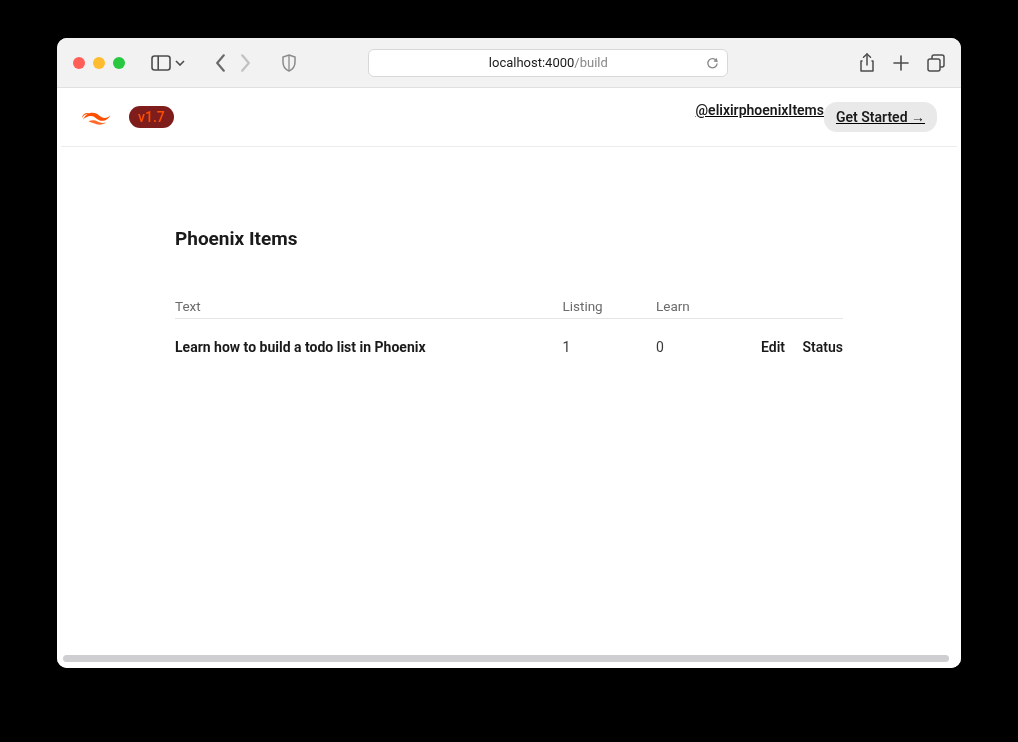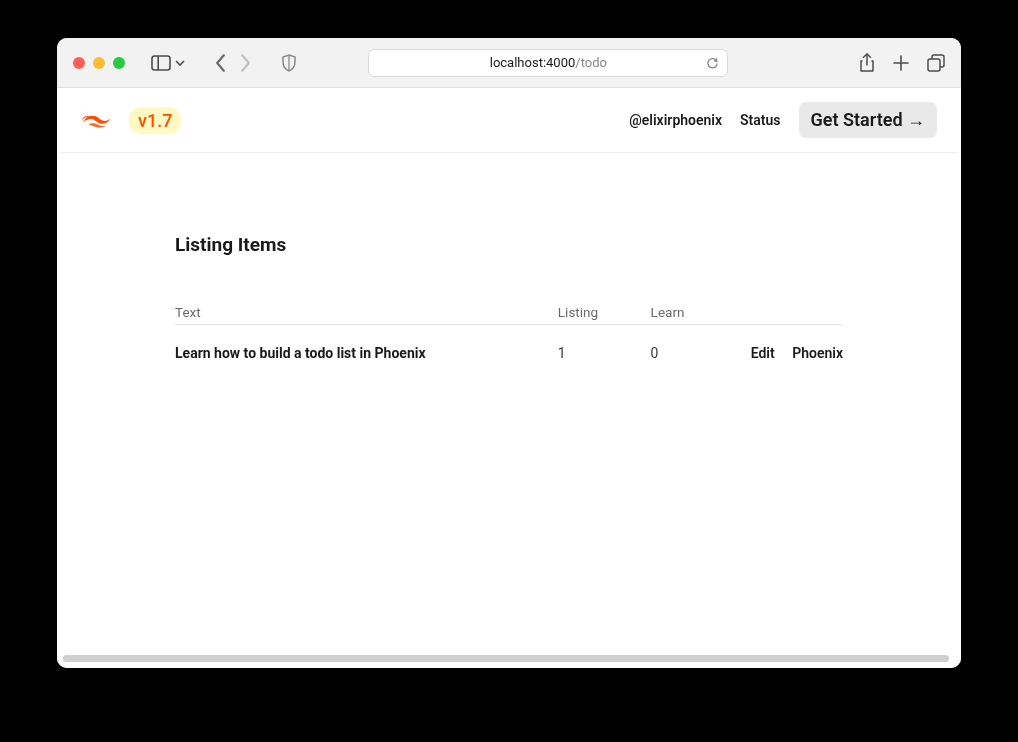--- a/index.html
+++ b/index.html
@@ -303,7 +303,7 @@
 
     <div class="address-bar">
       <span class="url-host">localhost:4000</span>
-        <span class="url-path">/todo</span>
+        <span class="url-path">/build</span>
       <span class="reload-icon">
         <svg class="icon-svg" width="13" height="14" viewBox="0 0 14 14" fill="none" stroke="currentColor" stroke-width="1.4">
           <path d="M11.5 5 A5 5 0 1 0 12 7.5"></path>

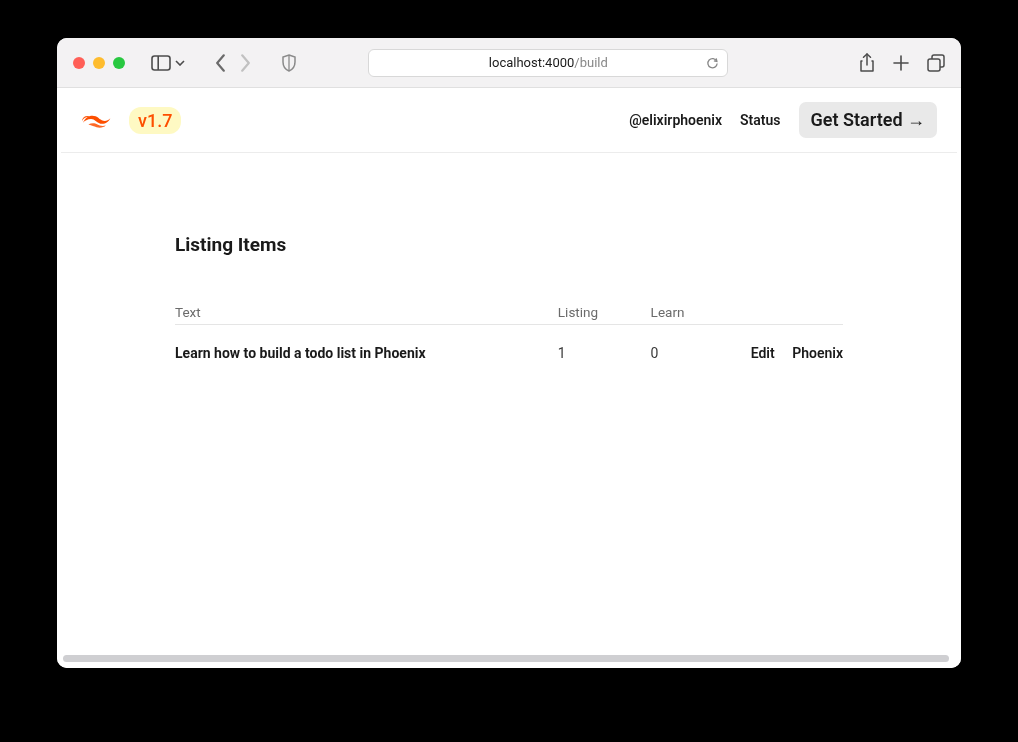--- a/index.html
+++ b/index.html
@@ -148,9 +148,9 @@
     }
 
     .version-badge {
-      background: #fef9c3;
+      background: #7f1d1d;
       color: #fd4f00;
-      font-size: 18px;
+      font-size: 14px;
       font-weight: 500;
       padding: 3px 9px;
       border-radius: 12px;

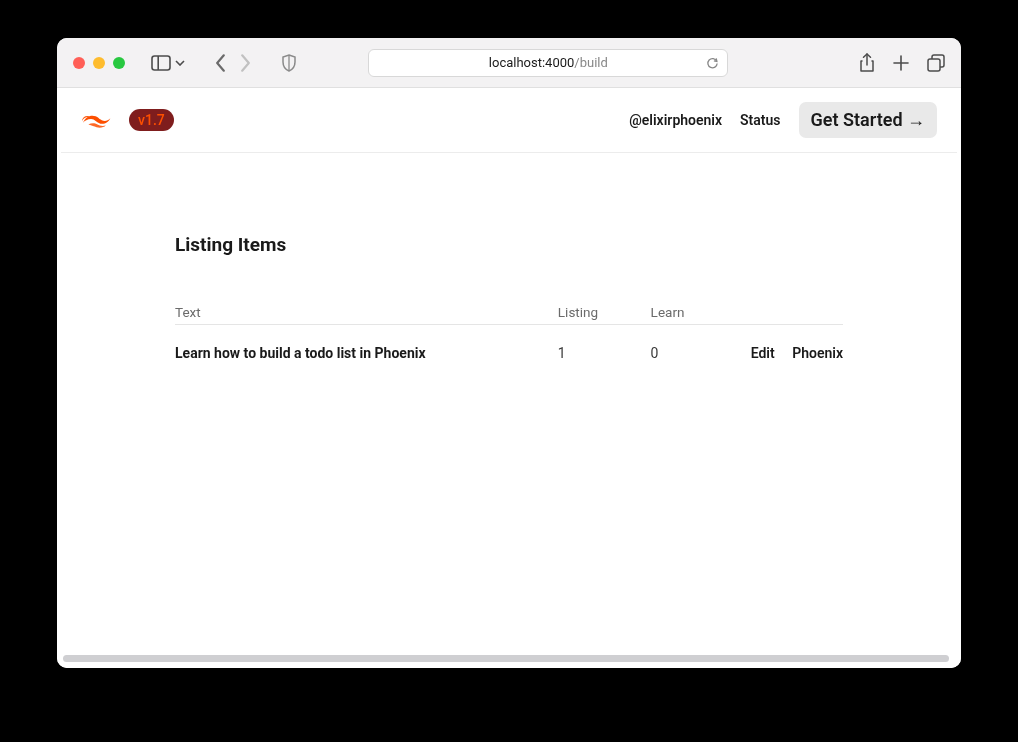--- a/index.html
+++ b/index.html
@@ -158,9 +158,9 @@
 
     .phoenix-nav {
       display: flex;
-      align-items: center;
-      gap: 18px;
-      font-size: 14px;
+      align-items: flex-start;
+      font-size: 14px;
+      text-decoration: underline;
     }
 
     .phoenix-nav a {

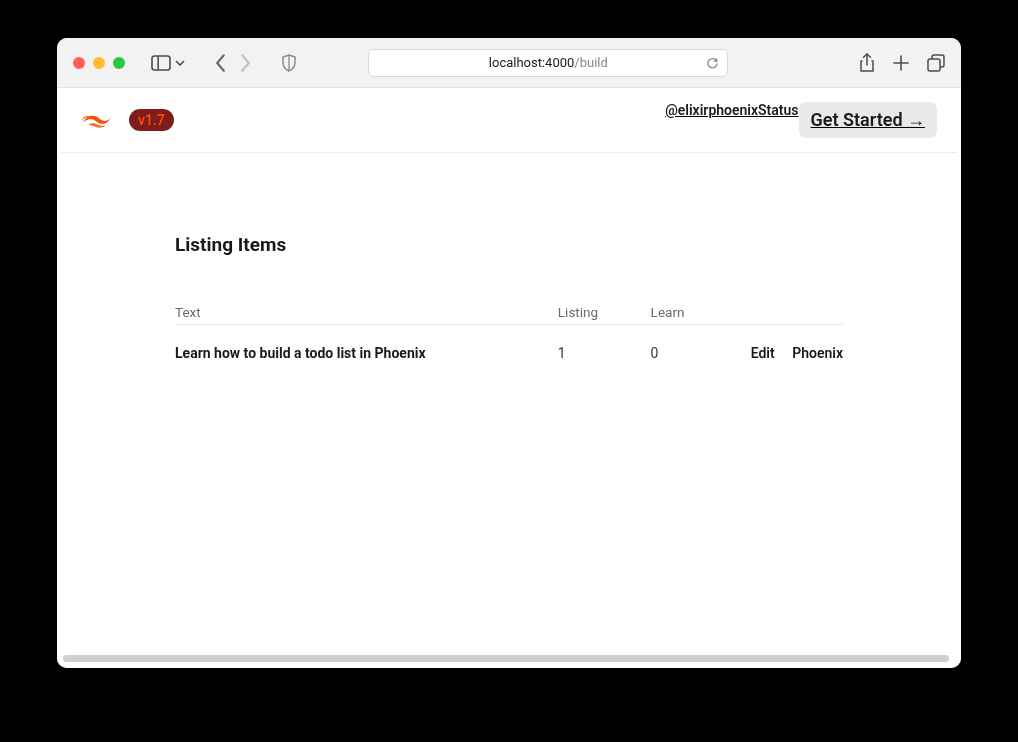--- a/index.html
+++ b/index.html
@@ -350,7 +350,7 @@
       </div>
       <div class="phoenix-nav">
         <a href="#">@elixirphoenix</a>
-        <a href="#">Status</a>
+        <a href="#">Items</a>
         <a href="#" class="get-started-btn">Get Started →</a>
       </div>
     </div>

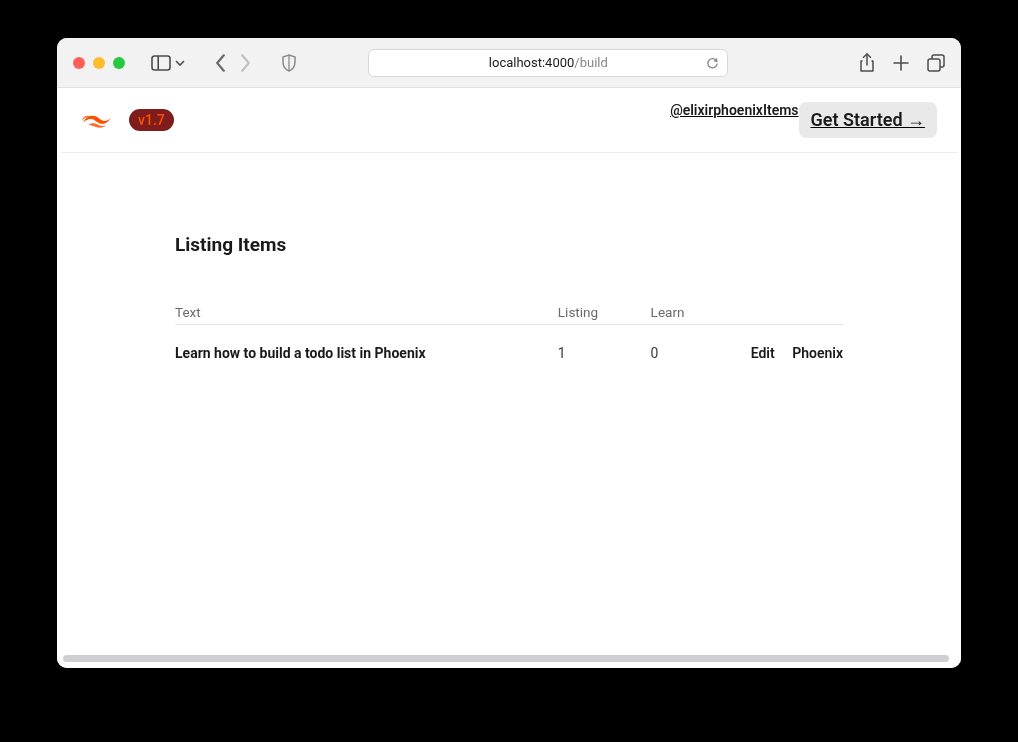--- a/index.html
+++ b/index.html
@@ -173,9 +173,9 @@
       background: #e9e9e9;
       color: #1a1a1a;
       font-weight: 600;
-      font-size: 18px;
+      font-size: 14px;
       padding: 7px 12px;
-      border-radius: 7px;
+      border-radius: 13px;
       text-decoration: none;
     }
 

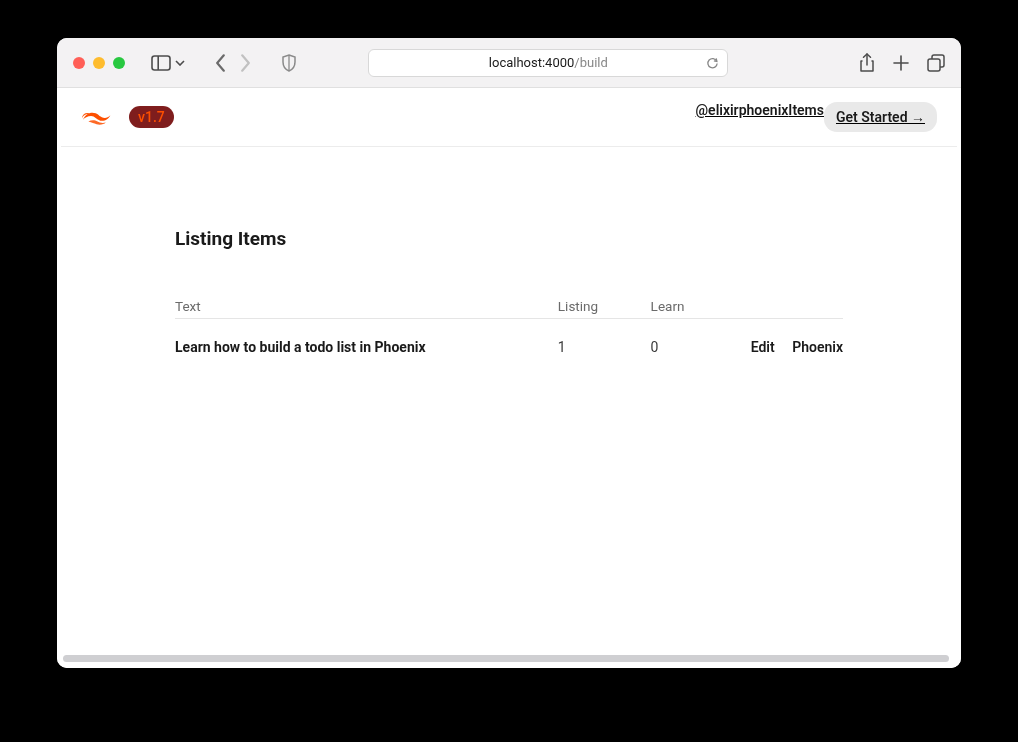--- a/index.html
+++ b/index.html
@@ -357,7 +357,7 @@
 
     <div class="main-content">
       <div class="page-header">
-        <h1 class="page-title">Listing Items</h1>
+        <h1 class="page-title">Phoenix Items</h1>
       </div>
 
       <table>

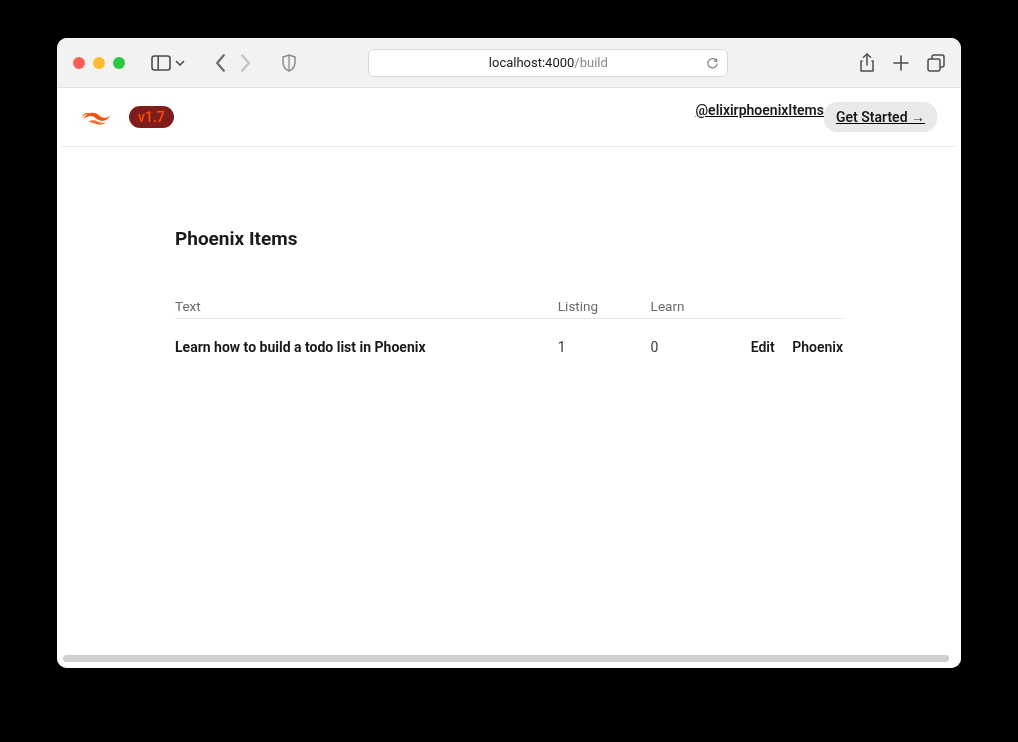--- a/index.html
+++ b/index.html
@@ -376,7 +376,7 @@
             <td>0</td>
             <td class="row-actions">
               <a href="#">Edit</a>
-              <a href="#">Phoenix</a>
+              <a href="#">Status</a>
             </td>
           </tr>
         </tbody>

